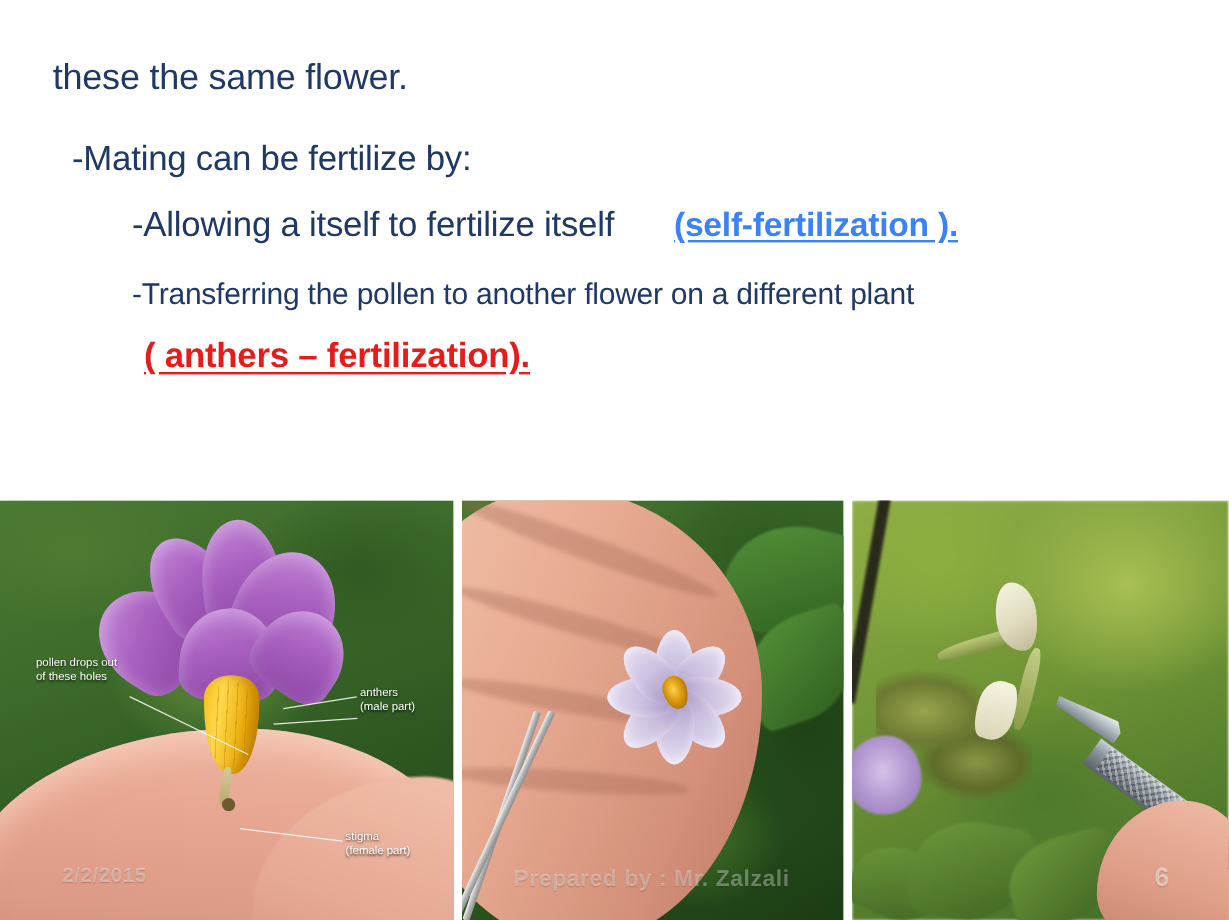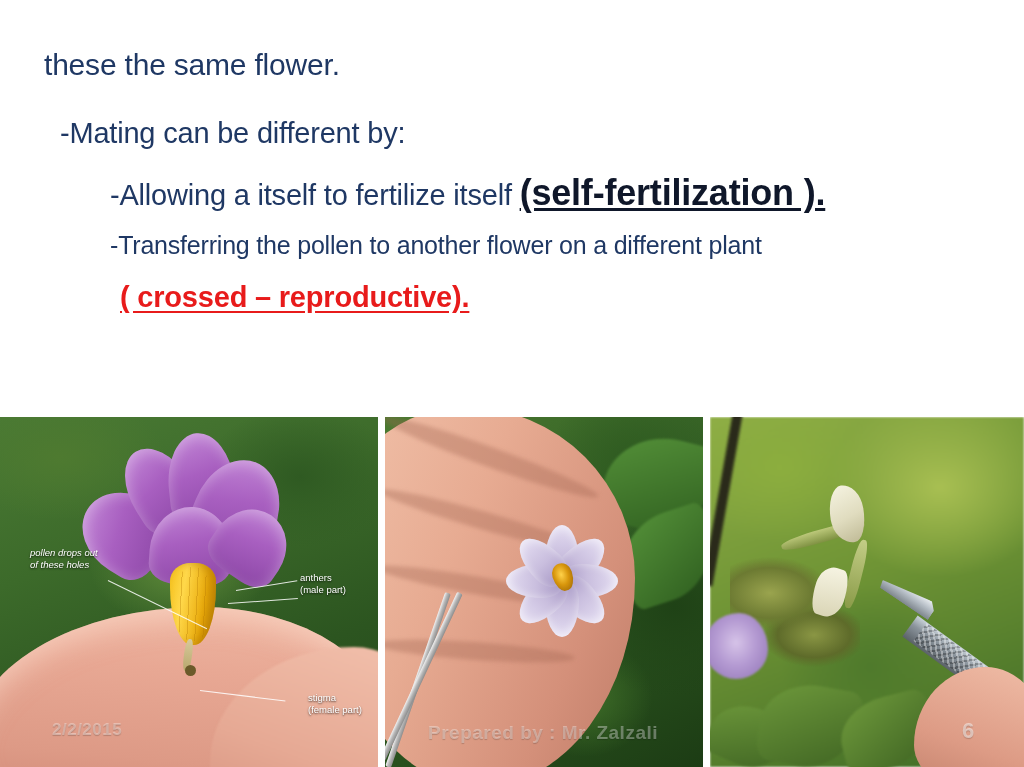--- a/index.html
+++ b/index.html
@@ -370,7 +370,7 @@
 
   <div class="line l2">these the same flower.</div>
 
-  <div class="line l3">-Mating can be different by:</div>
+  <div class="line l3">-Mating can be fertilize by:</div>
 
   <div class="line l4"><span>-Allowing a itself to fertilize itself  </span><span class="red-bold">(self-fertilization ).</span></div>
 

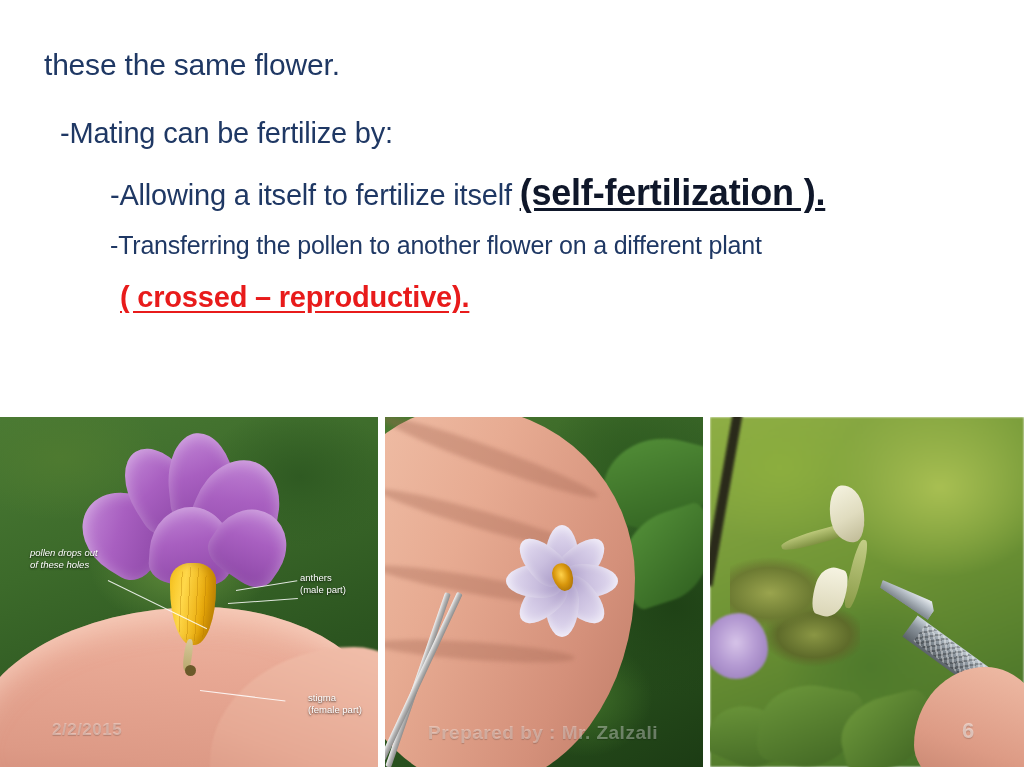--- a/index.html
+++ b/index.html
@@ -45,11 +45,12 @@
     vertical-align: -2px;
   }
   .red-bold {
-    color: #0f172a;
+    color: #3b82f6;
     font-weight: bold;
     text-decoration: underline;
     text-underline-offset: 3px;
-    font-size: 36px;
+    font-size: 28px;
+    margin-left: 42px;
   }
   .red-bold-big {
     color: #E81B1B;

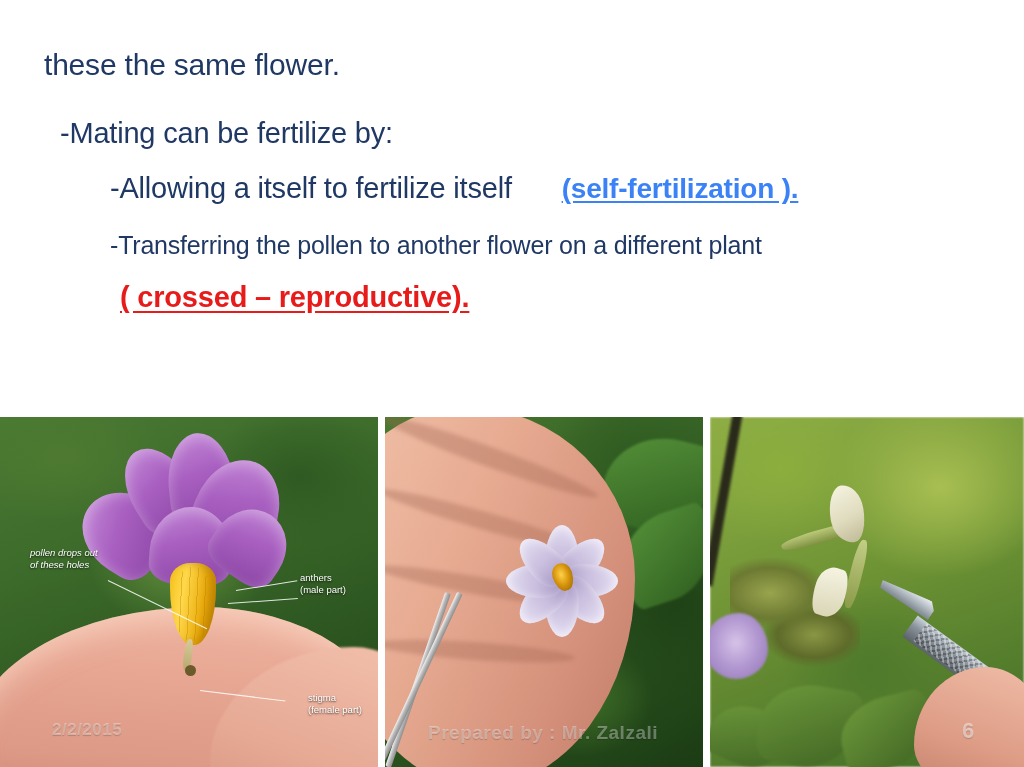--- a/index.html
+++ b/index.html
@@ -377,7 +377,7 @@
 
   <div class="line l5">-Transferring the pollen to another flower on a different plant</div>
 
-  <div class="line l6"><span class="red-bold-big">( crossed – reproductive).</span></div>
+  <div class="line l6"><span class="red-bold-big">( anthers – fertilization).</span></div>
 </div>
 
 <div class="photo-strip">

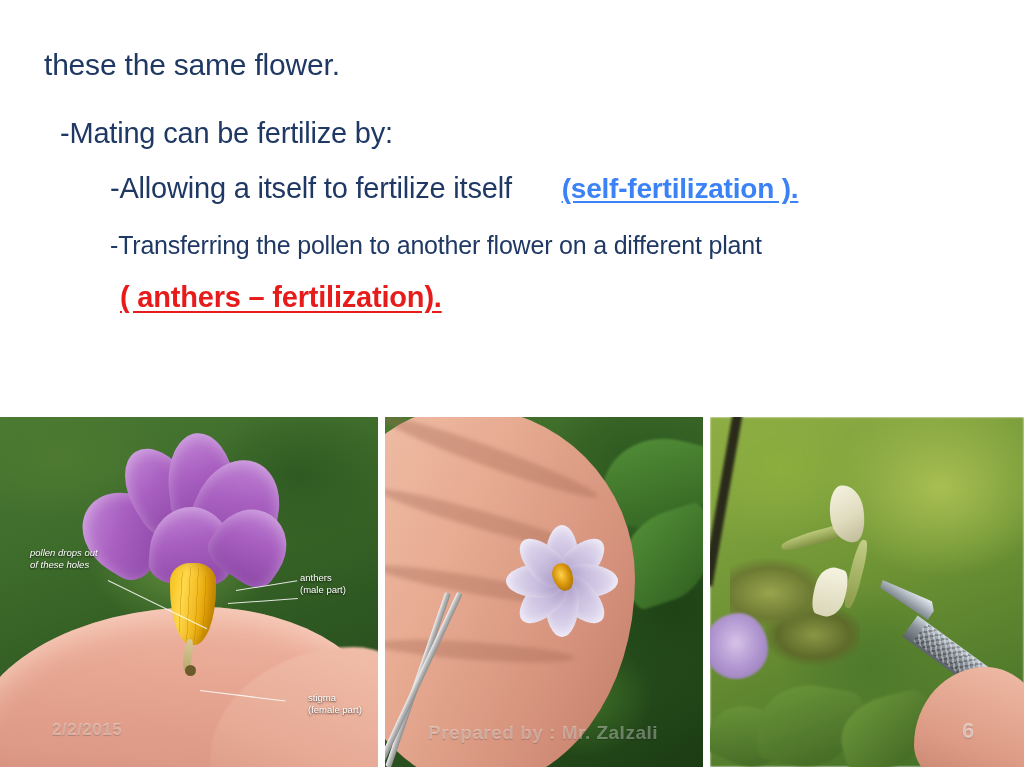--- a/index.html
+++ b/index.html
@@ -161,7 +161,7 @@
     text-shadow: 0 1px 2px rgba(0,0,0,.75);
     white-space: pre-line;
   }
-  .lbl-pollen  { left: 30px;  top: 547px; font-style: italic; }
+  .lbl-pollen  { left: 30px;  top: 547px; }
   .lbl-anthers { left: 300px; top: 572px; }
   .lbl-stigma  { left: 288px; top: 692px; margin-left: 20px; }
   .leader {

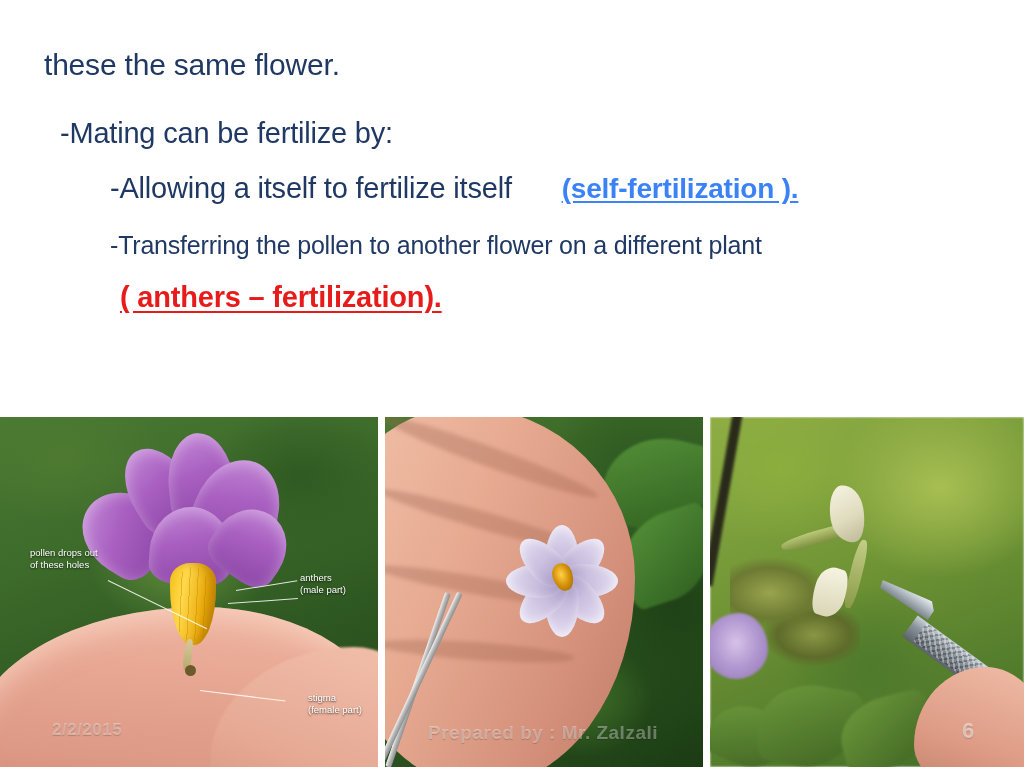--- a/index.html
+++ b/index.html
@@ -163,7 +163,7 @@
   }
   .lbl-pollen  { left: 30px;  top: 547px; }
   .lbl-anthers { left: 300px; top: 572px; }
-  .lbl-stigma  { left: 288px; top: 692px; margin-left: 20px; }
+  .lbl-stigma  { left: 288px; top: 692px; }
   .leader {
     position: absolute;
     height: 1px;

